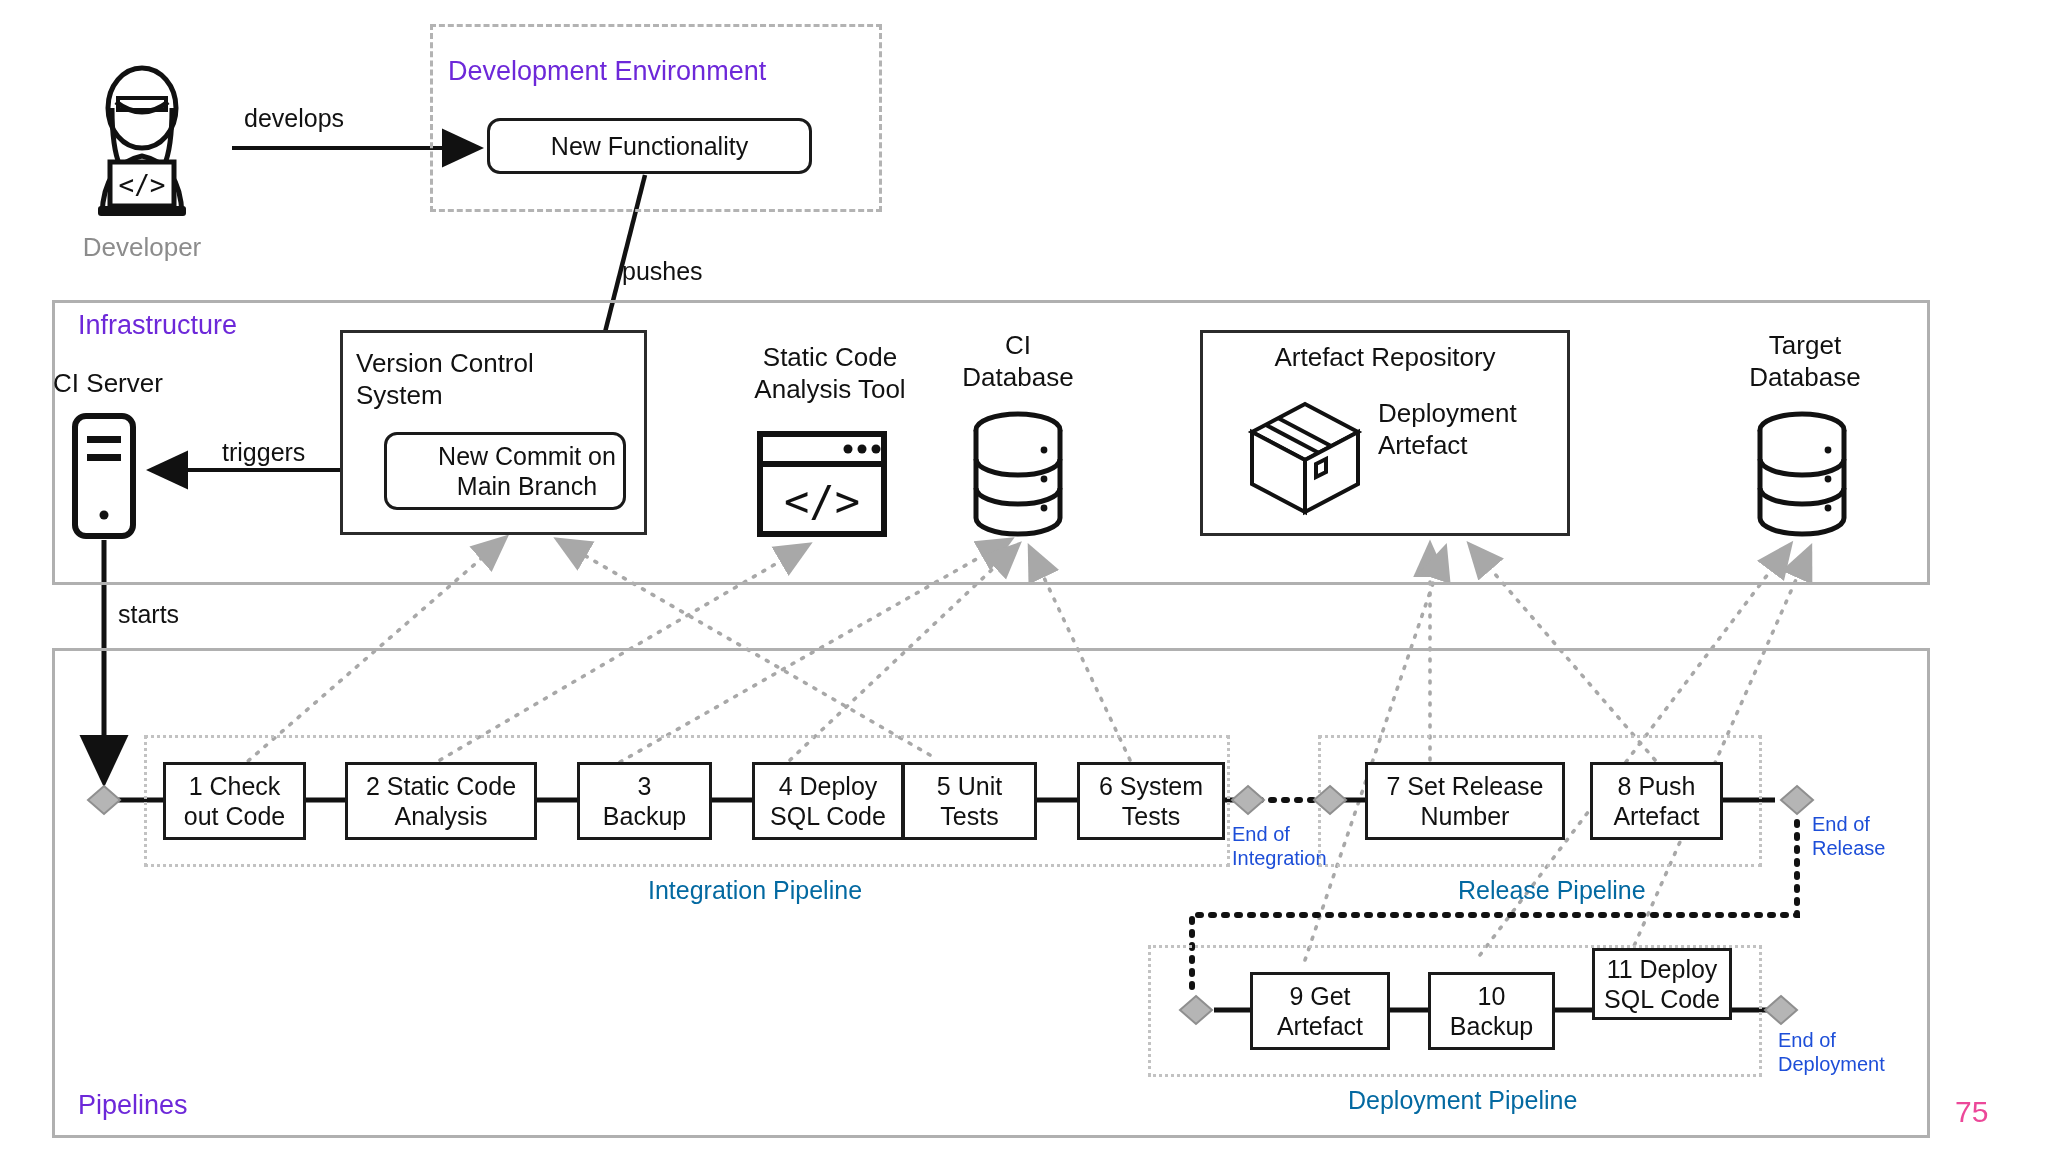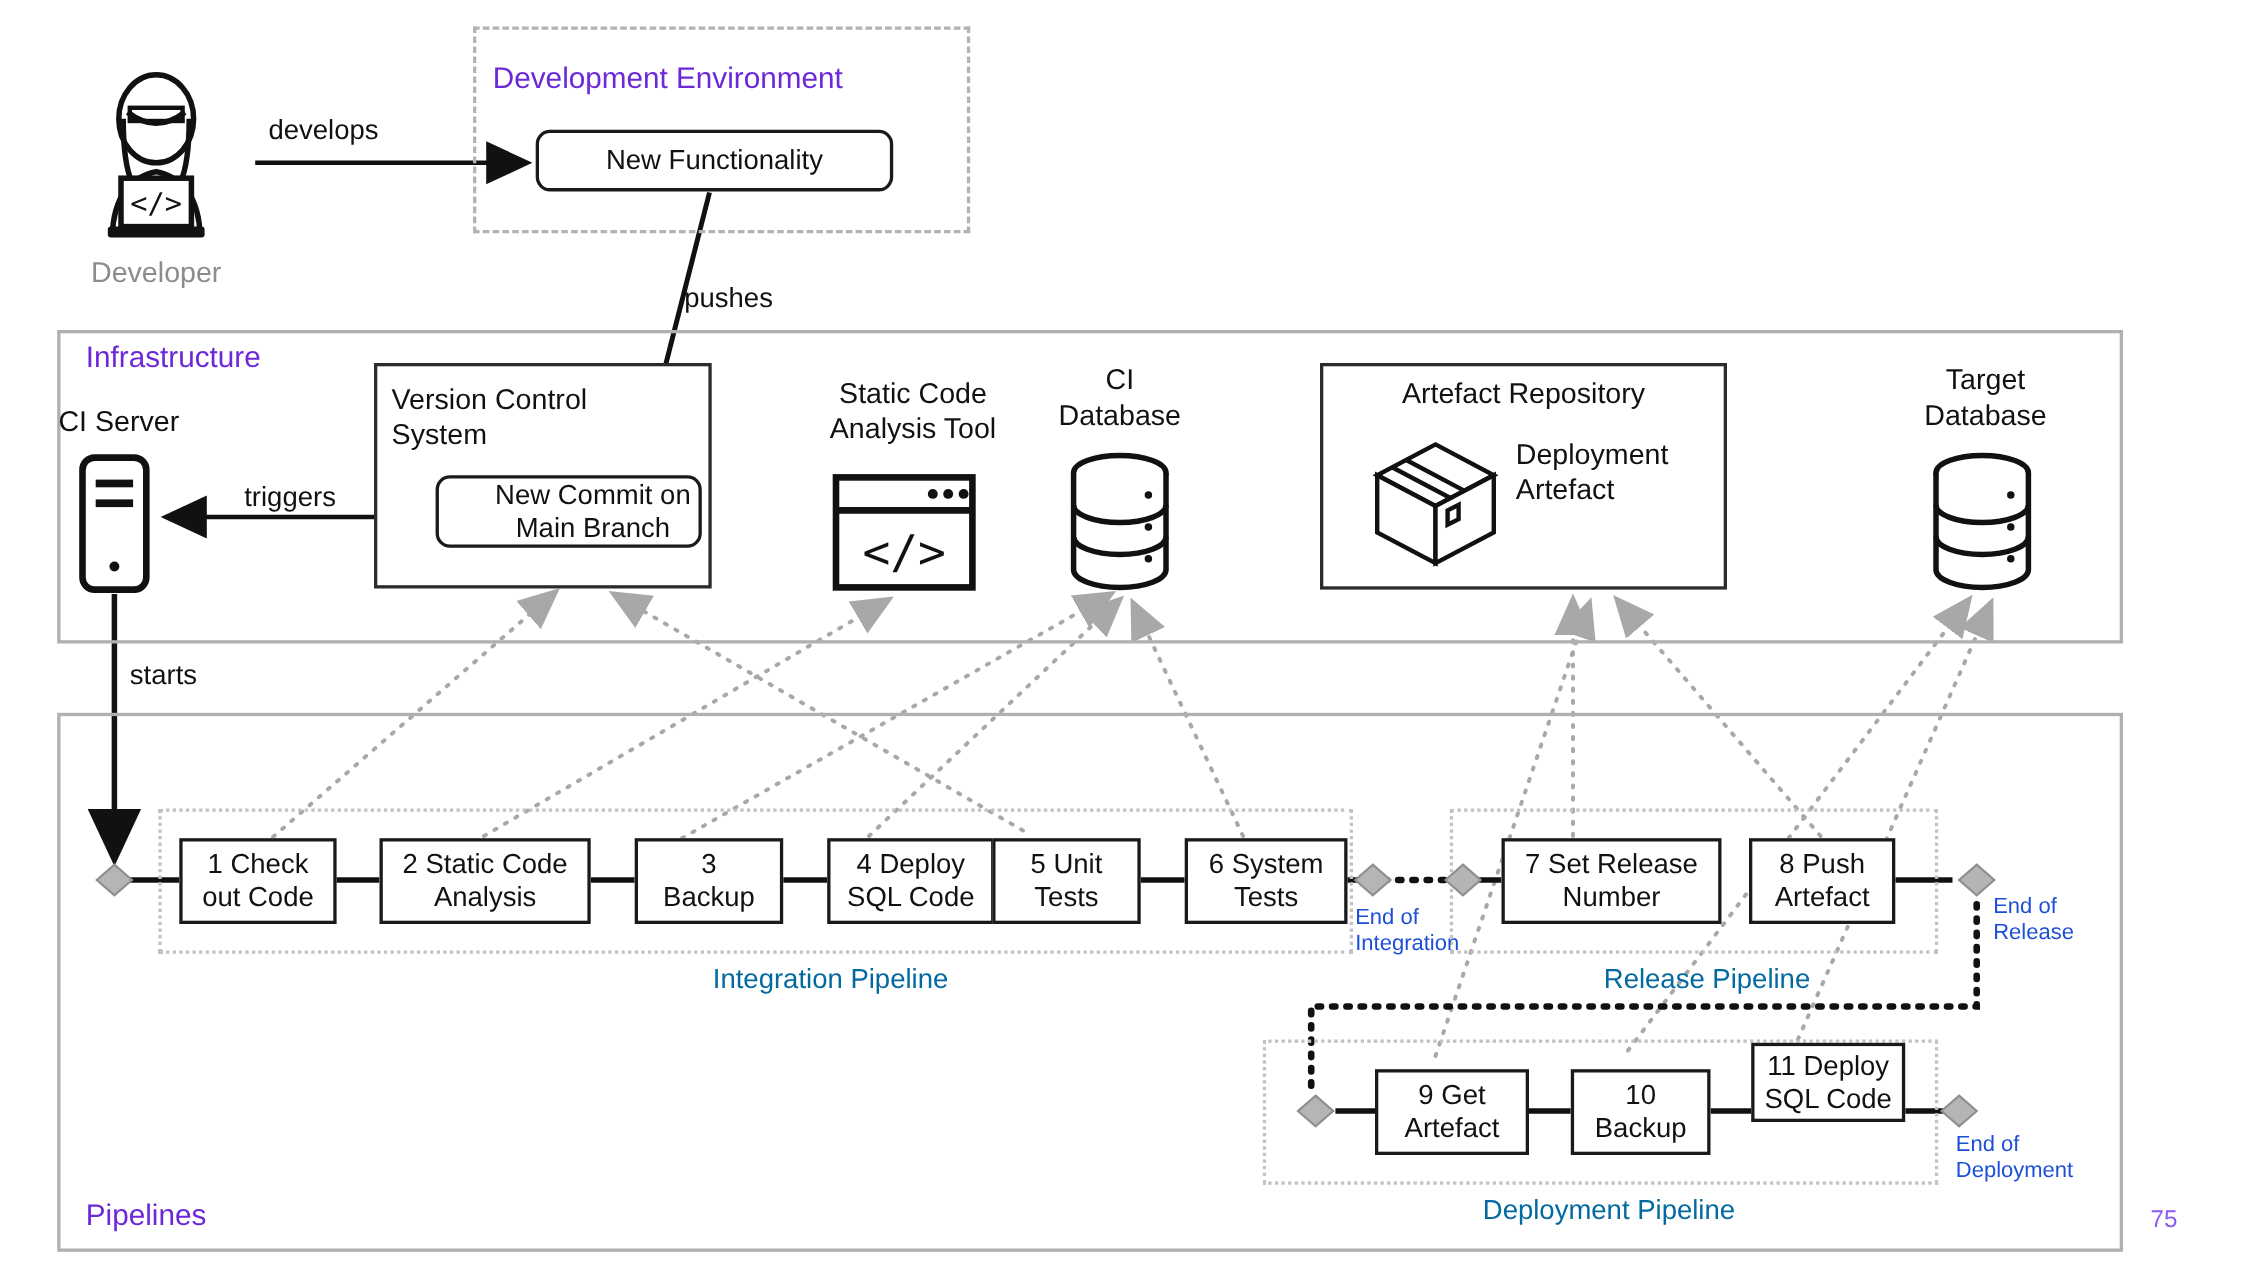--- a/index.html
+++ b/index.html
@@ -163,7 +163,7 @@
   <div class="outer-box" style="left:340px;top:330px;width:307px;height:205px;"></div>
   <div class="caption" style="left: 356px; top: 348px; width: 260px; text-align: left; white-space: pre-line;">Version Control
 System</div>
-  <div class="node node-round" style="left: 396px; top: 432px; width: 242px; height: 66px; white-space: pre-line; padding-left: 44px;">New Commit on
+  <div class="node node-round" style="left: 384px; top: 432px; width: 242px; height: 78px; white-space: pre-line; padding-left: 44px;">New Commit on
 Main Branch</div>
 
   <div class="caption" style="left: 720px; top: 342px; width: 220px; white-space: pre-line;">Static Code

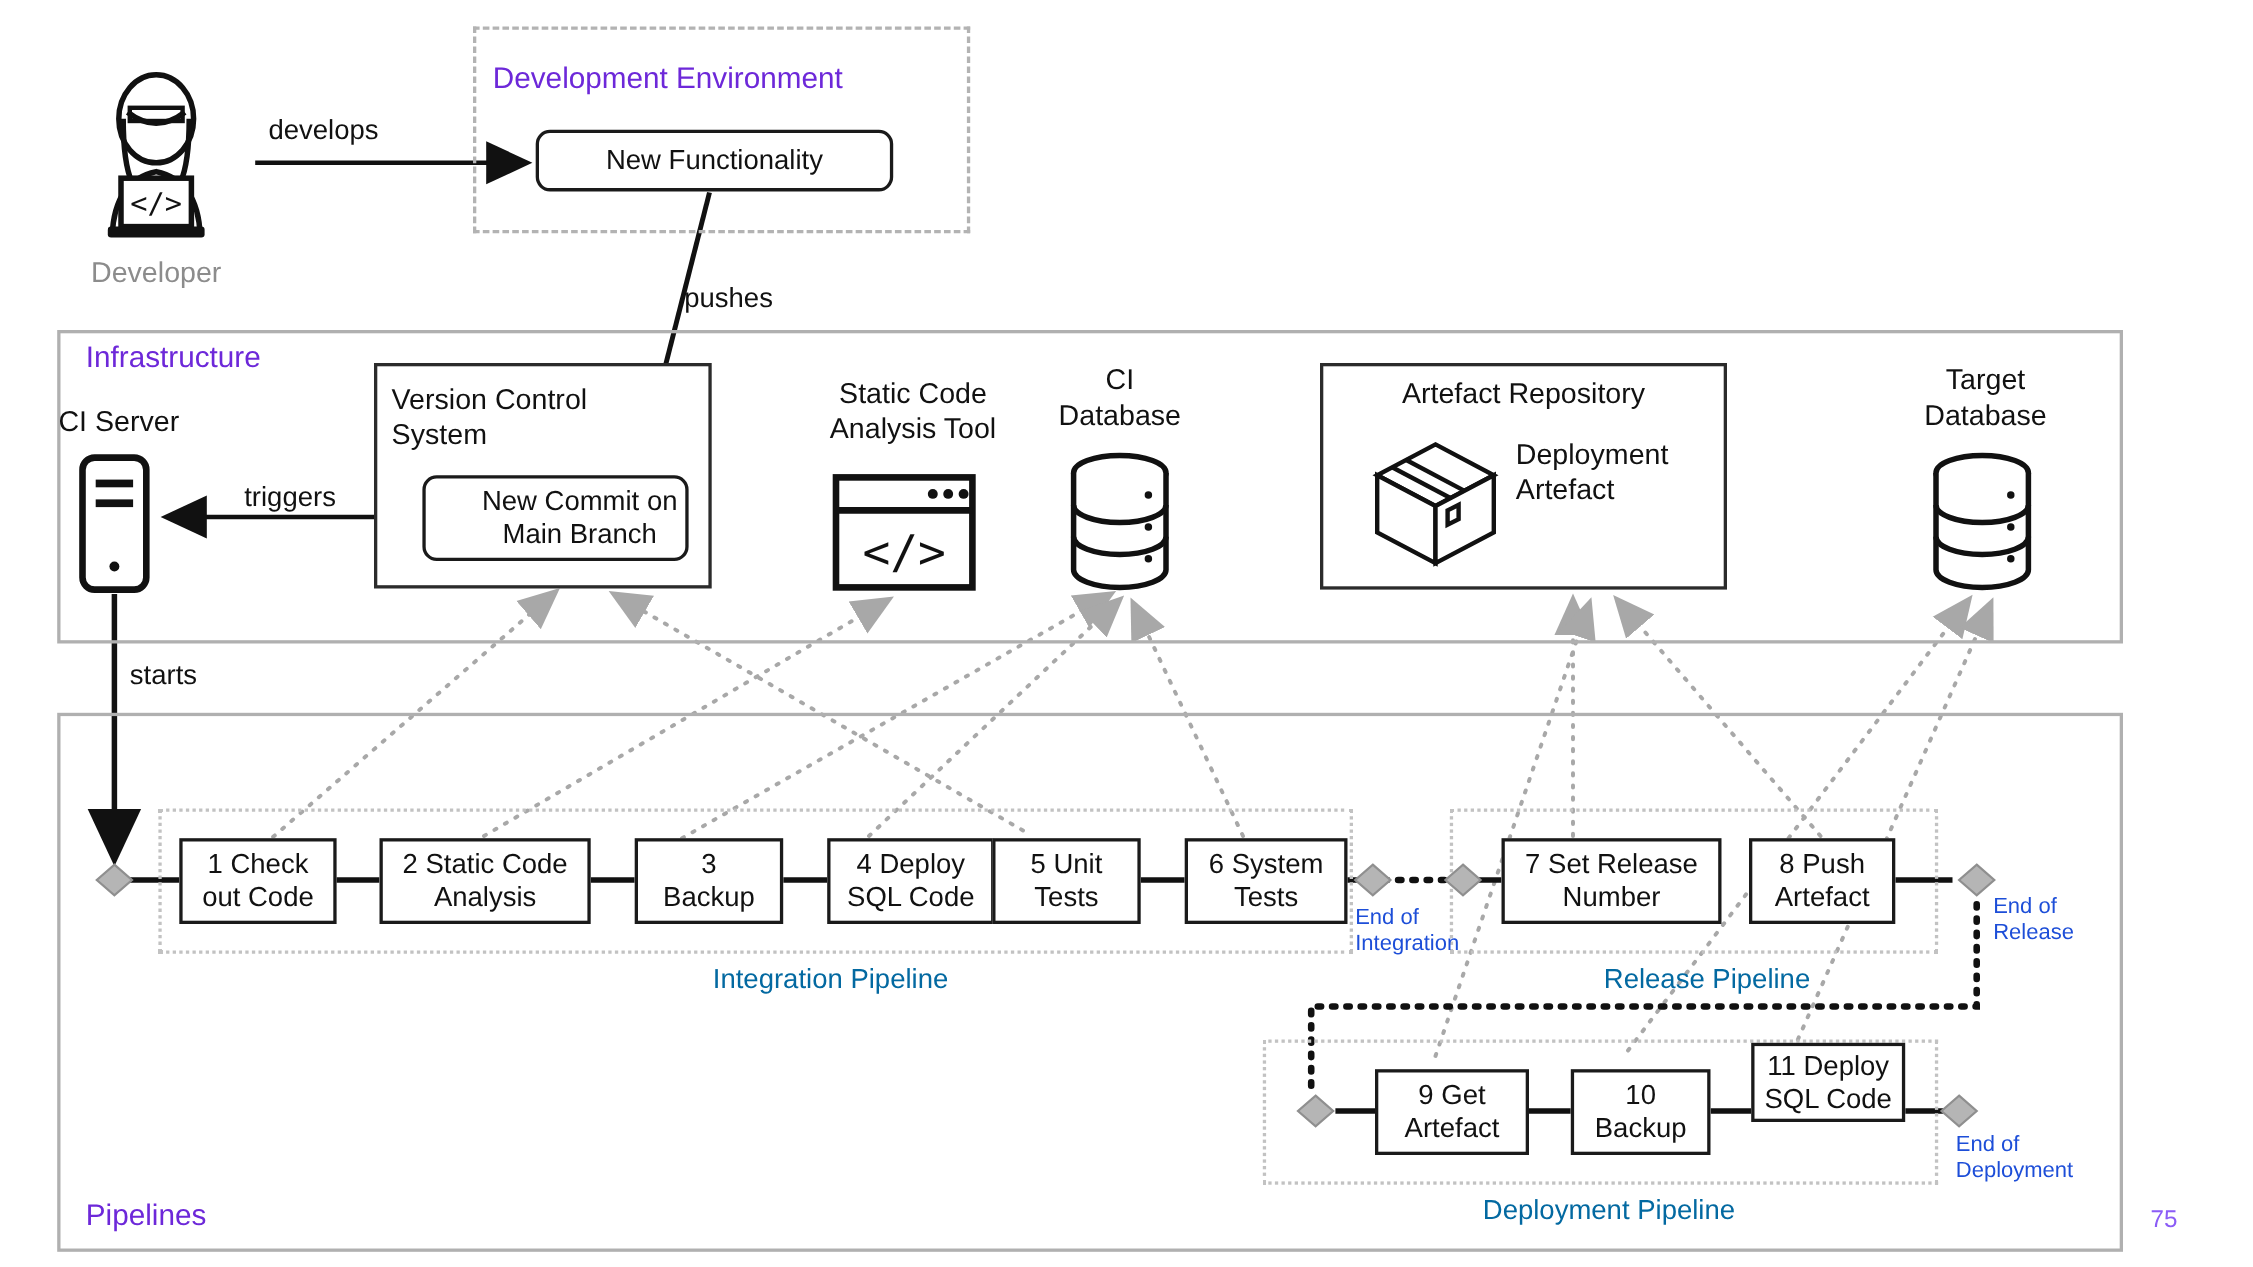--- a/index.html
+++ b/index.html
@@ -35,7 +35,7 @@
   .term-label{position:absolute;font-size:20px;color:#1d4ed8;line-height:1.2;white-space:pre-line;}
 
   .icon{position:absolute;}
-  .page-num{position:absolute;font-size:22px;color:#8b5cf6;}
+  .page-num{position:absolute;font-size:30px;color:#ec4899;}
 </style>
 </head>
 <body>

